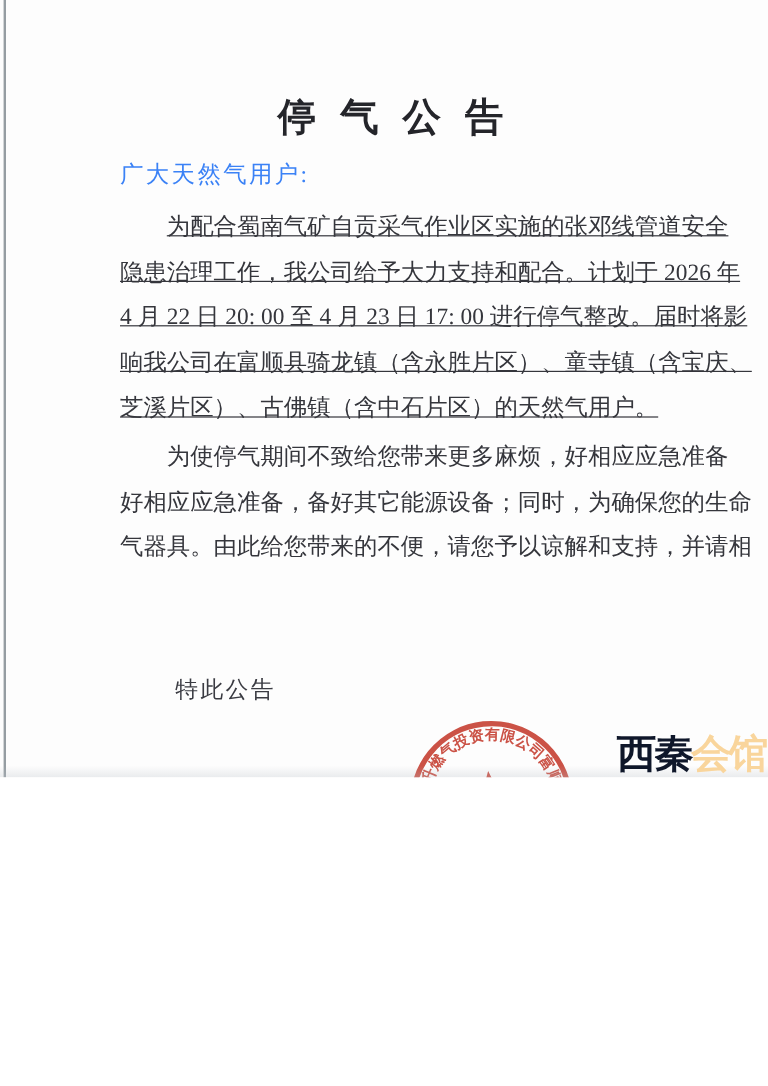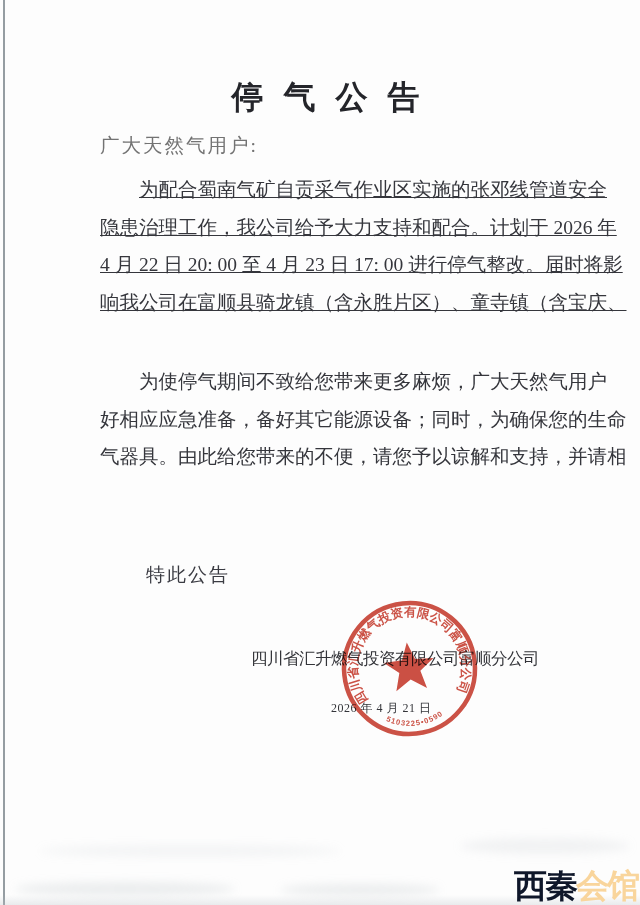--- a/index.html
+++ b/index.html
@@ -4,7 +4,7 @@
 <style>
   html,body{margin:0;padding:0;background:#ffffff;}
   .page{
-    position:relative;width:640px;height:905px;overflow:hidden;
+    position:relative;width:640px;height:648px;overflow:hidden;
     background:#fdfdfd;
     font-family:"Liberation Serif","DejaVu Serif",serif;
     color:#35363c;

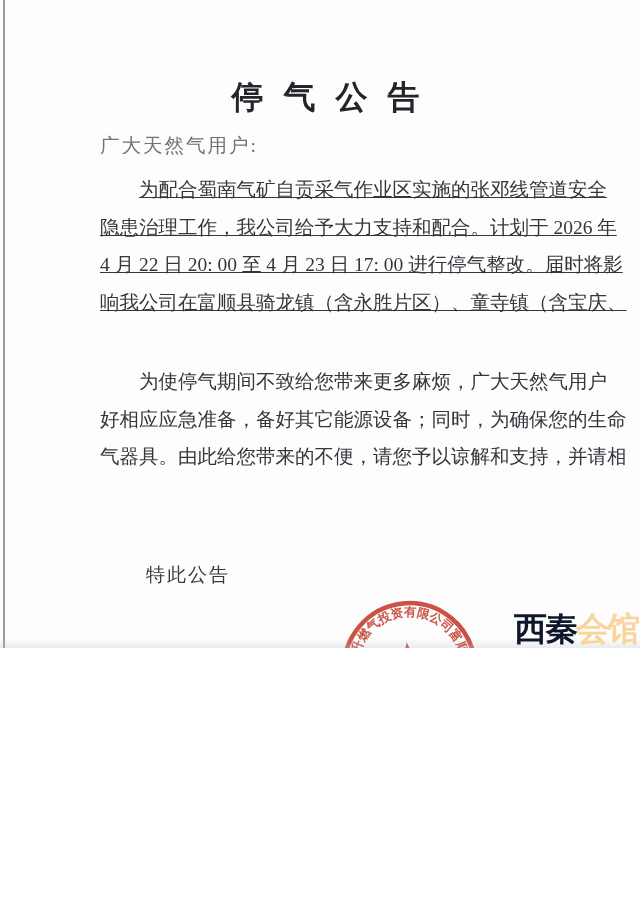--- a/index.html
+++ b/index.html
@@ -15,7 +15,7 @@
     text-align:center;font-size:32px;font-weight:bold;color:#24252a;
     letter-spacing:6px;line-height:42px;
   }
-  .salutation{position:absolute;top:132px;left:100px;font-size:19.5px;color:#737373;letter-spacing:2px;}
+  .salutation{position:absolute;top:132px;left:100px;font-size:19.5px;color:#3b82f6;letter-spacing:2px;}
   .para{position:absolute;left:100px;width:457px;font-size:19.5px;color:#35363c;}
   .para1{top:171px;text-decoration:underline;}
   .para2{top:363px;}

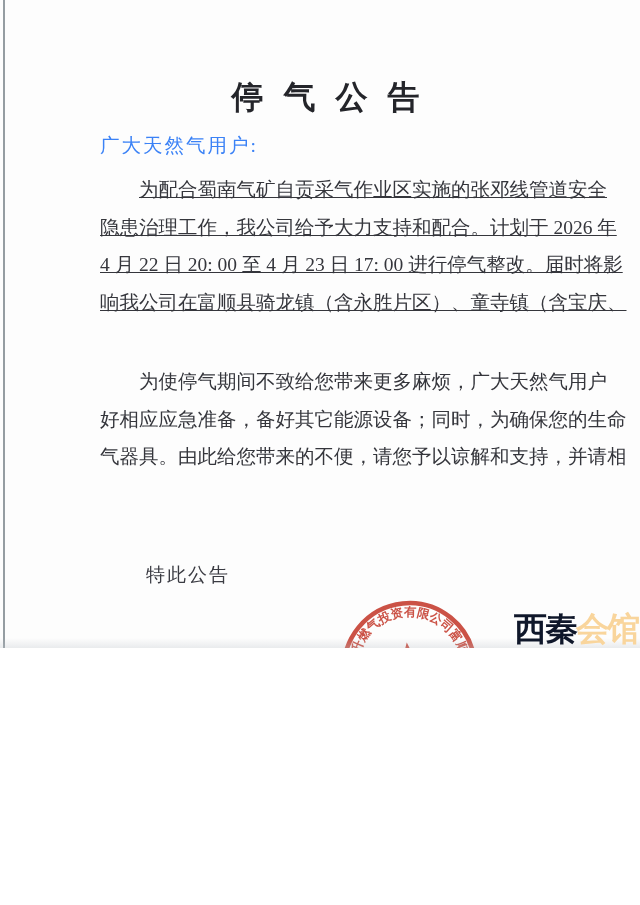--- a/index.html
+++ b/index.html
@@ -59,6 +59,7 @@
     <div class="line">隐患治理工作，我公司给予大力支持和配合。计划于 2026 年</div>
     <div class="line">4 月 22 日 20: 00 至 4 月 23 日 17: 00 进行停气整改。届时将影</div>
     <div class="line">响我公司在富顺县骑龙镇（含永胜片区）、童寺镇（含宝庆、</div>
+    <div class="line last">芝溪片区）、古佛镇（含中石片区）的天然气用户。</div>
   </div>
 
   <div class="para para2">

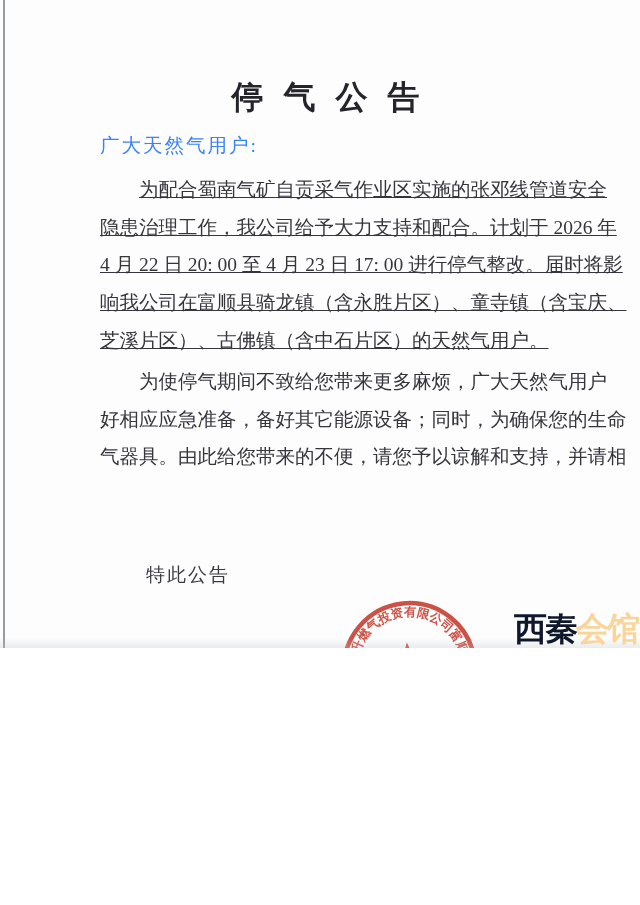--- a/index.html
+++ b/index.html
@@ -63,7 +63,7 @@
   </div>
 
   <div class="para para2">
-    <div class="line first">为使停气期间不致给您带来更多麻烦，广大天然气用户</div>
+    <div class="line first">为使停气期间不致给您带来更多麻烦，好相应应急准备</div>
     <div class="line">好相应应急准备，备好其它能源设备；同时，为确保您的生命</div>
     <div class="line">气器具。由此给您带来的不便，请您予以谅解和支持，并请相</div>
   </div>

